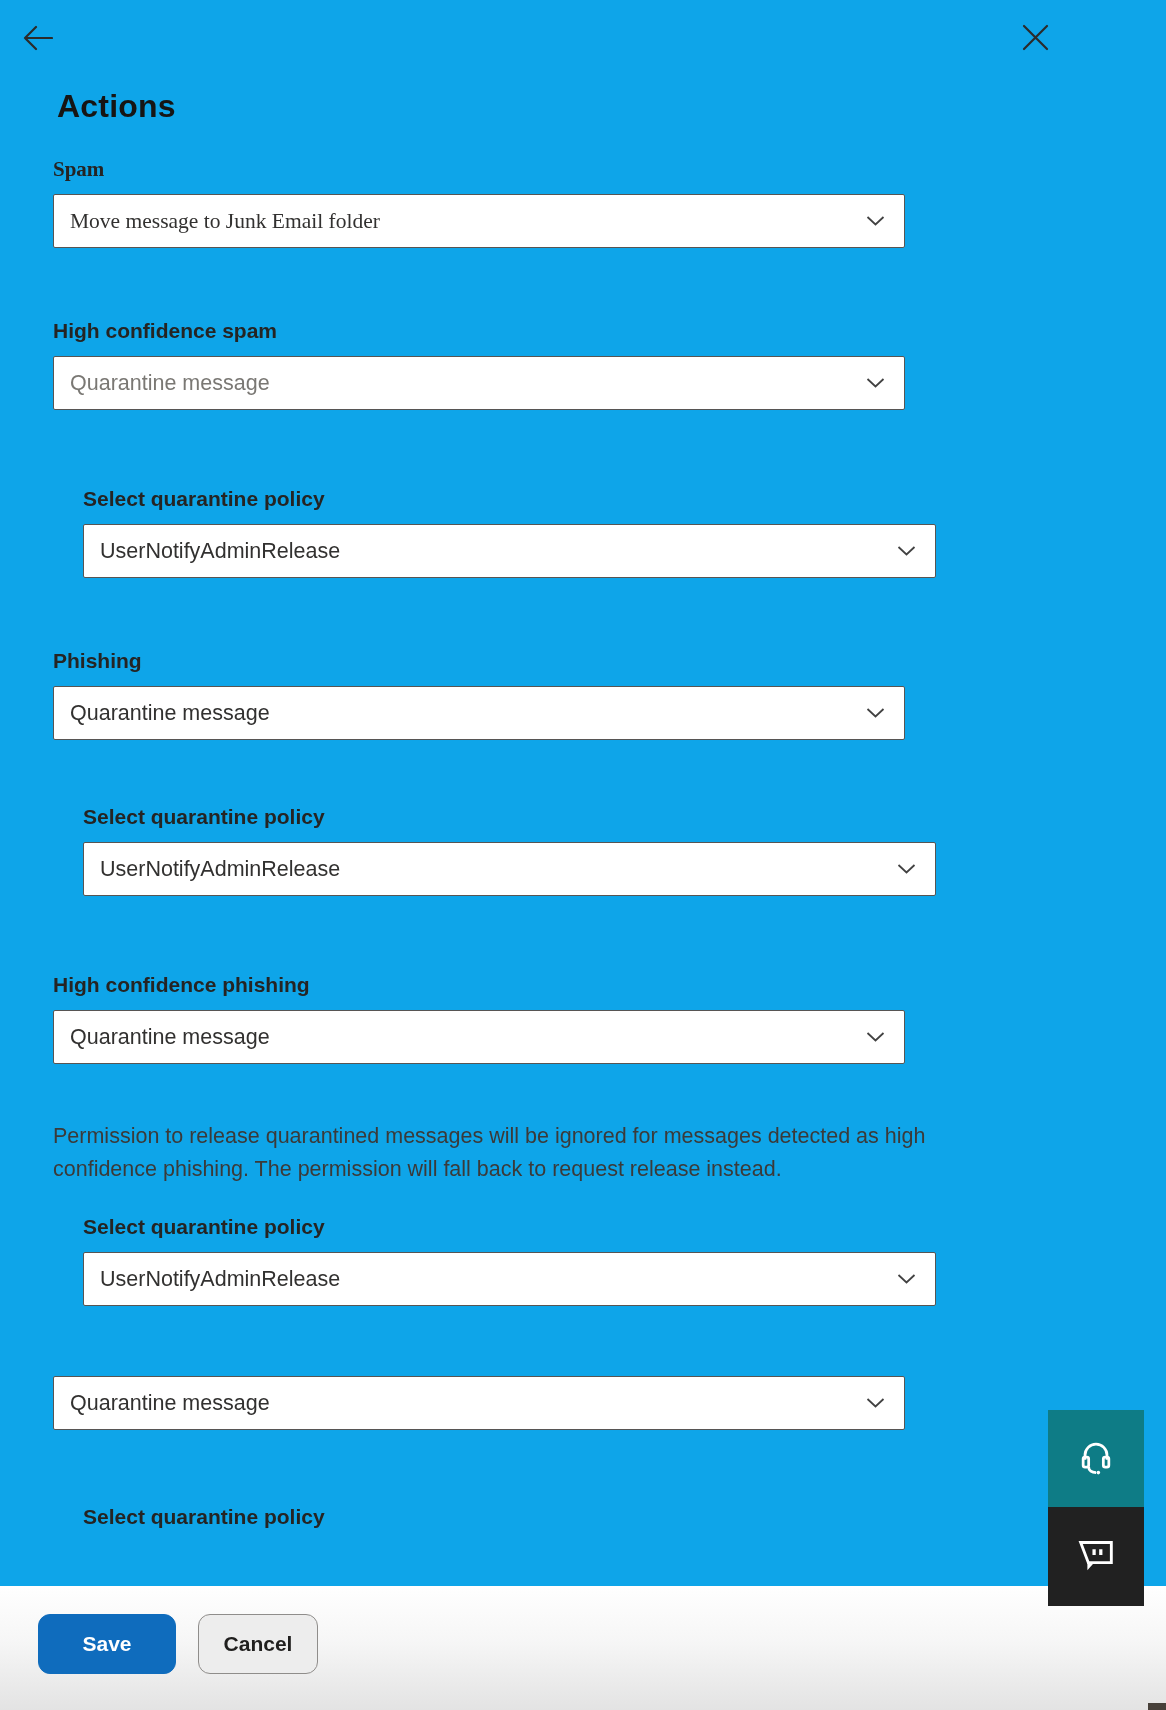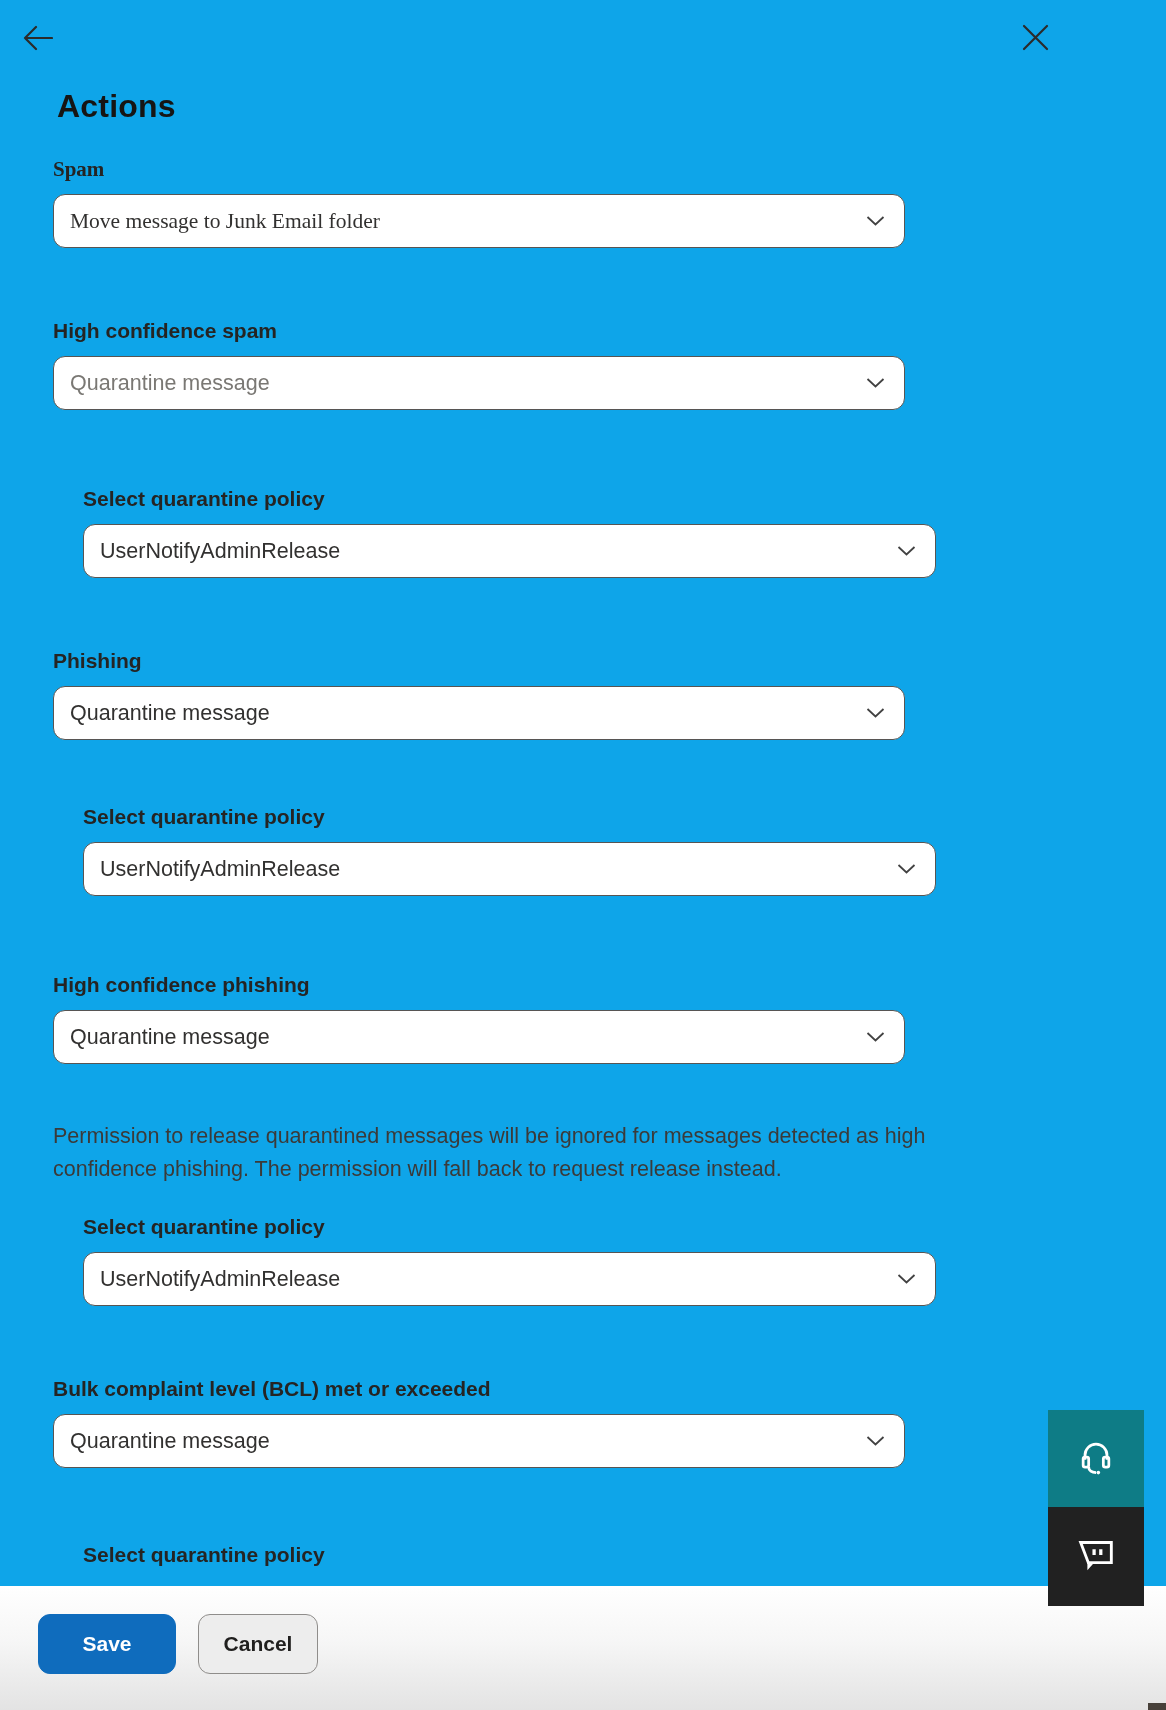--- a/index.html
+++ b/index.html
@@ -48,7 +48,7 @@
   }
   .dropdown{
     position:relative;height:54px;width:100%;
-    border:1px solid var(--border);border-radius:12px;background:#fff;
+    border:1px solid var(--border);border-radius:2px;background:#fff;
     display:flex;align-items:center;
     padding:0 56px 0 16px;cursor:pointer;
   }

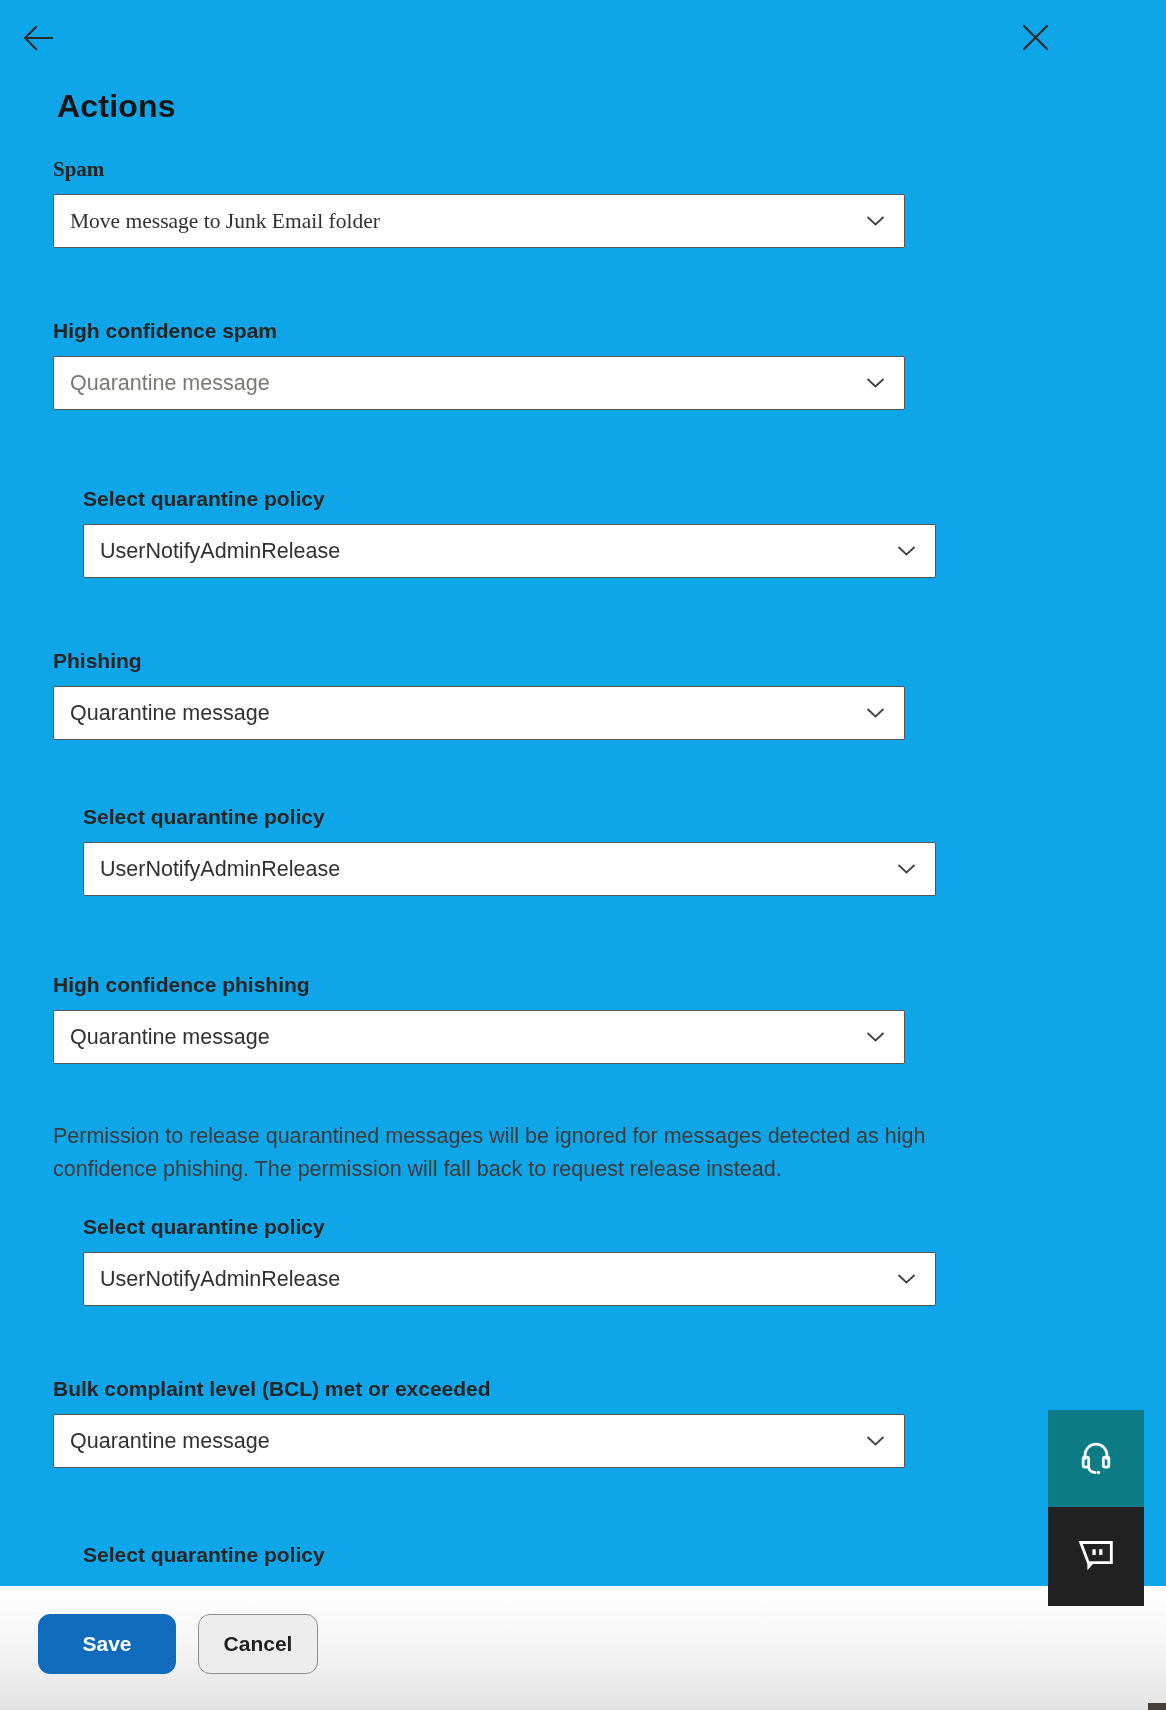--- a/index.html
+++ b/index.html
@@ -215,7 +215,6 @@
     </div>
 
     <div class="group mt-b">
-      <div class="field-label">Bulk complaint level (BCL) met or exceeded</div>
       <div class="dropdown">
         <span class="dd-value">Quarantine message</span>
         <span class="chevron">

